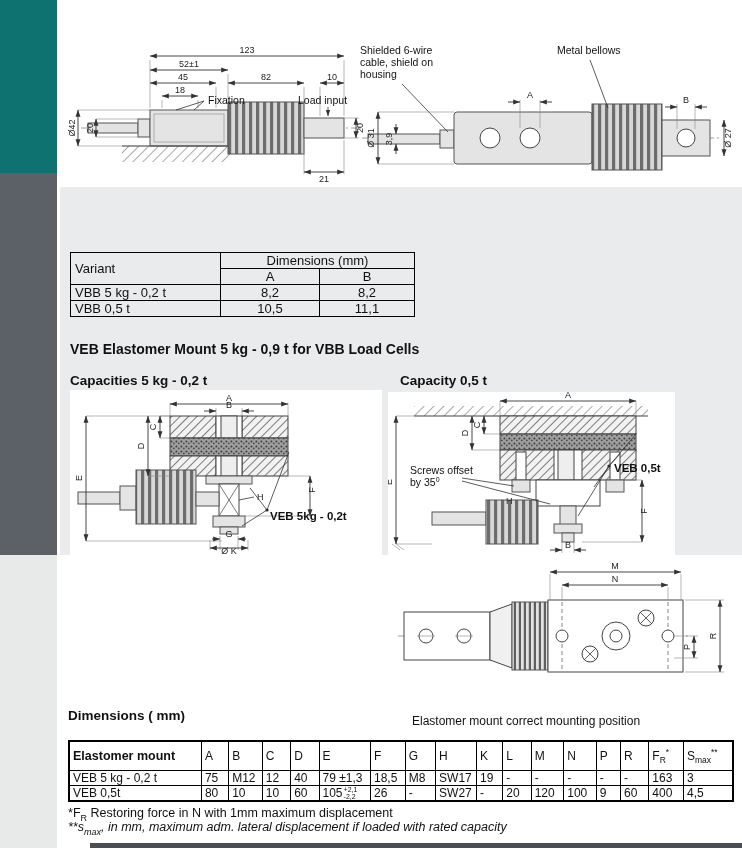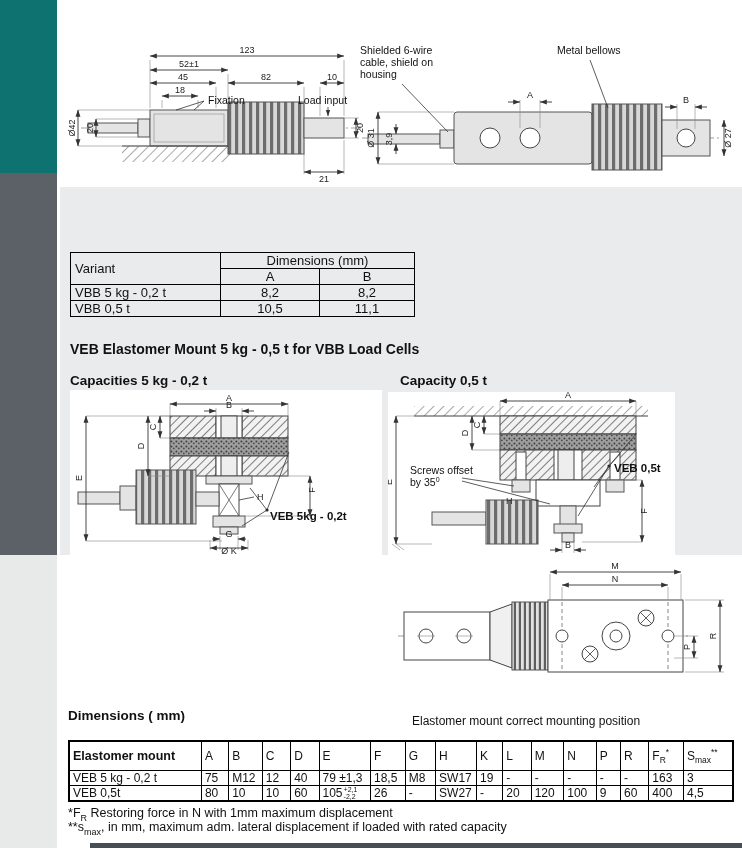--- a/index.html
+++ b/index.html
@@ -218,7 +218,7 @@
   </tbody>
     </table>
 
-  <div class="abs h2" style="left:70px;top:341px;">VEB Elastomer Mount 5 kg - 0,5 t for VBB Load Cells</div>
+  <div class="abs h2" style="left:70px;top:341px;">VEB Elastomer Mount 5 kg - 0,9 t for VBB Load Cells</div>
   <div class="abs h3" style="left:70px;top:373px;">Capacities 5 kg - 0,2 t</div>
   <div class="abs h3" style="left:400px;top:373px;">Capacity 0,5 t</div>
 

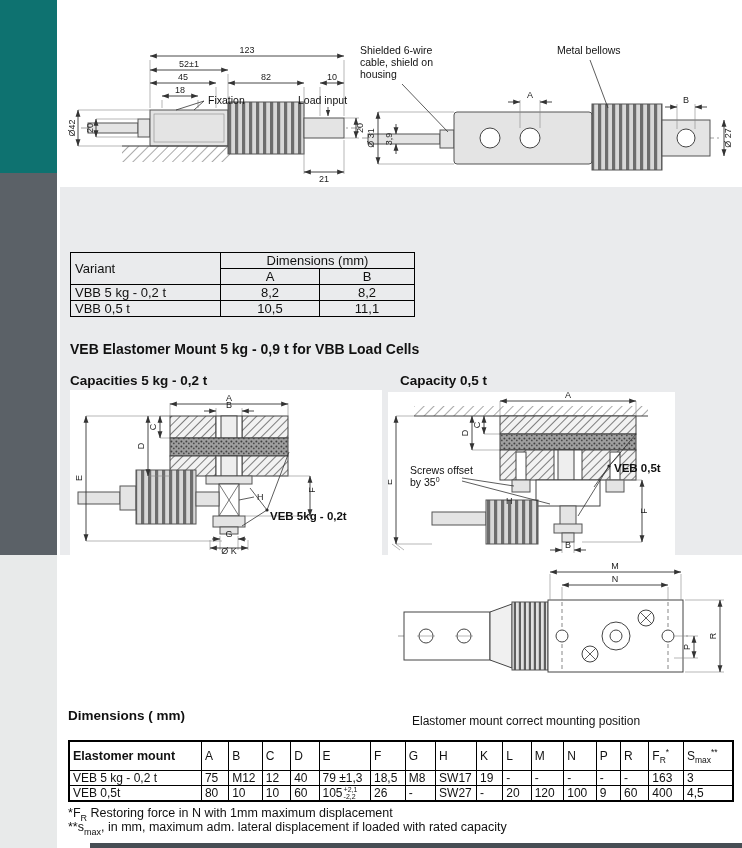--- a/index.html
+++ b/index.html
@@ -489,7 +489,7 @@
   <div class="abs fnote" style="left:68px;top:806px;">
     <span>*</span><span>F</span><sub>R</sub><span> Restoring force in N with 1mm maximum displacement</span>
   </div>
-  <div class="abs fnote" style="left:68px;top:820px;">
+  <div class="abs fnote" style="left:68px;top:820px;font-style:italic;">
     <span>**</span><span>s</span><sub>max</sub><span>, in mm, maximum adm. lateral displacement if loaded with rated capacity</span>
   </div>
 

